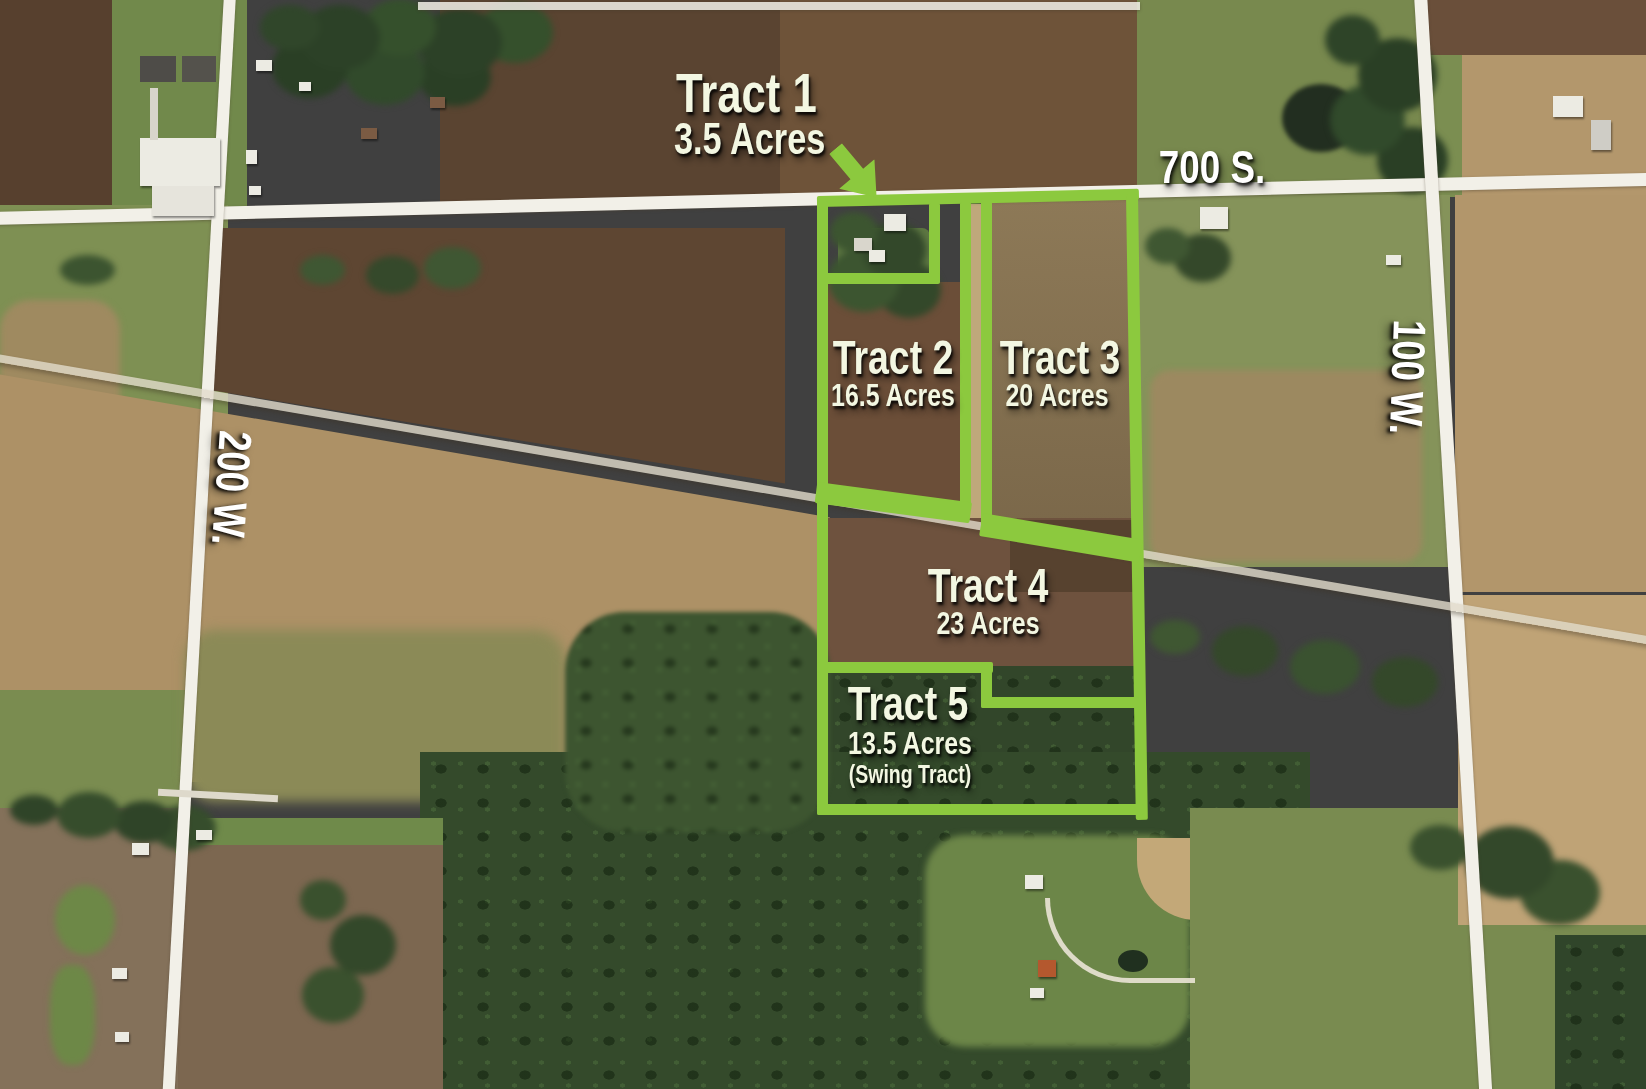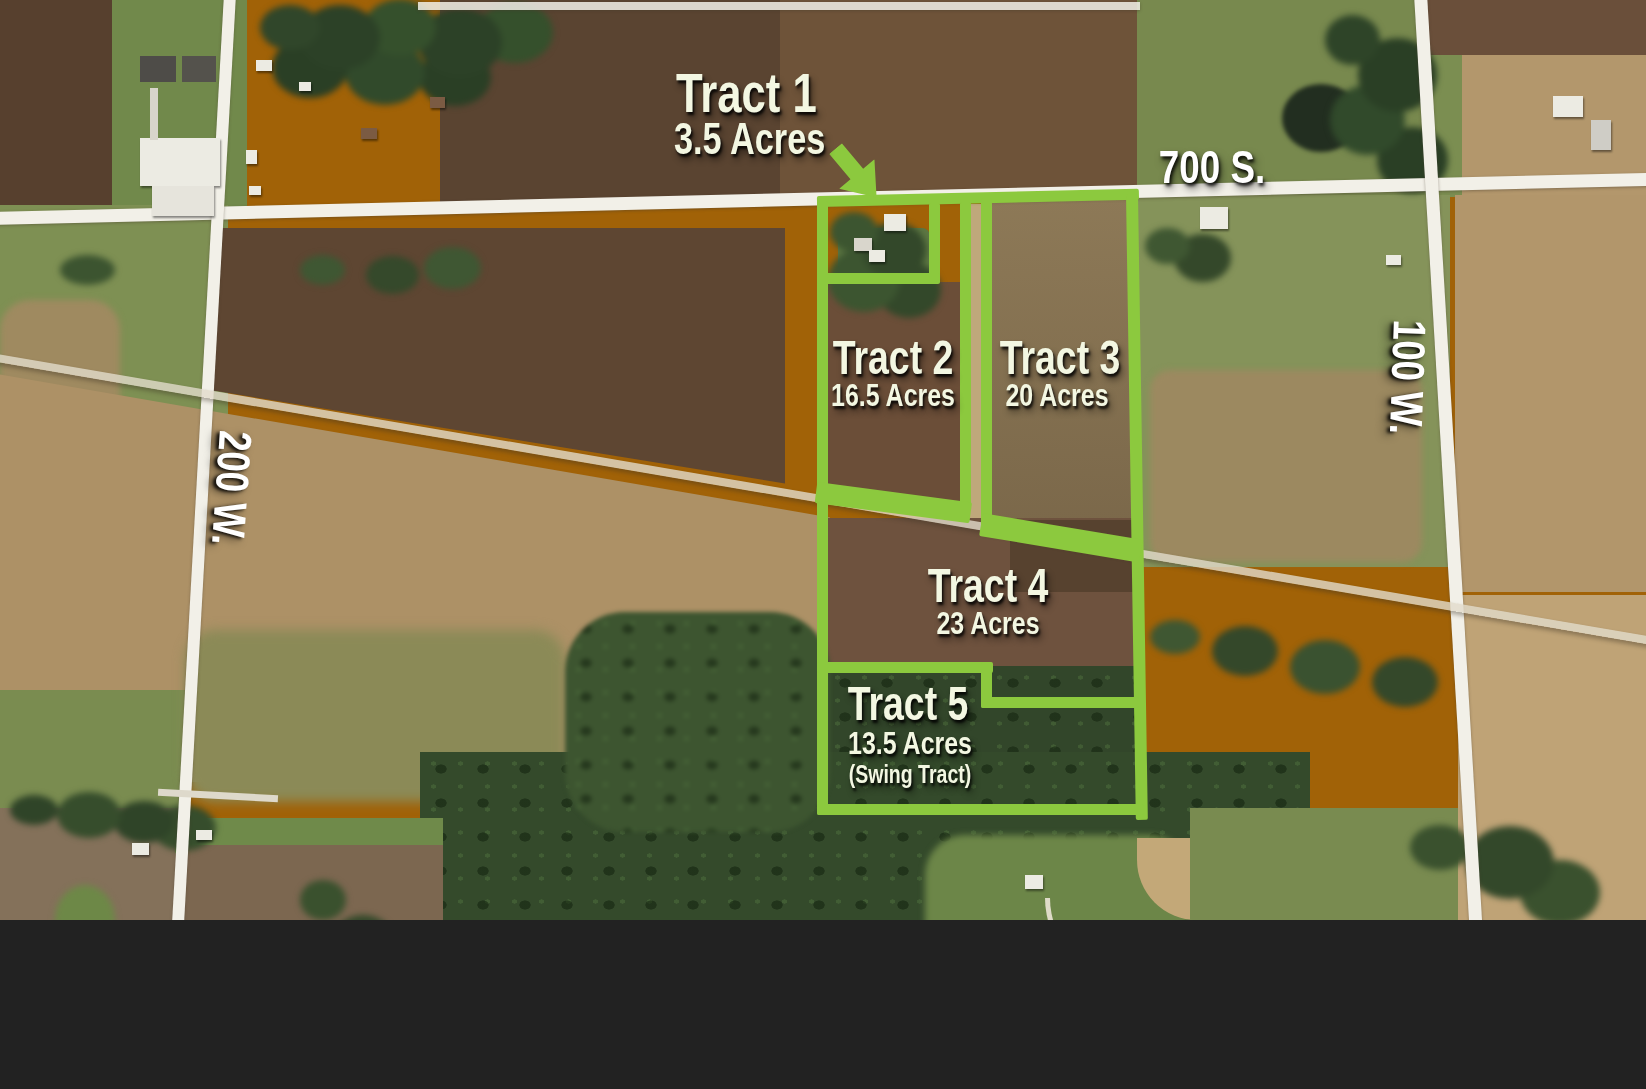--- a/index.html
+++ b/index.html
@@ -5,8 +5,8 @@
   :root{ --green:#8cc93e; }
   html,body{margin:0;padding:0;background:#222;}
   .map{
-    position:relative;width:1646px;height:920px;overflow:hidden;
-    background:#a16207;font-family:"Liberation Sans",sans-serif;
+    position:relative;width:1646px;height:1089px;overflow:hidden;
+    background:#404040;font-family:"Liberation Sans",sans-serif;
   }
   .p{position:absolute;}
   .rows-dark{background-image:repeating-linear-gradient(100deg,rgba(0,0,0,.12) 0 2px,transparent 2px 9px);}

